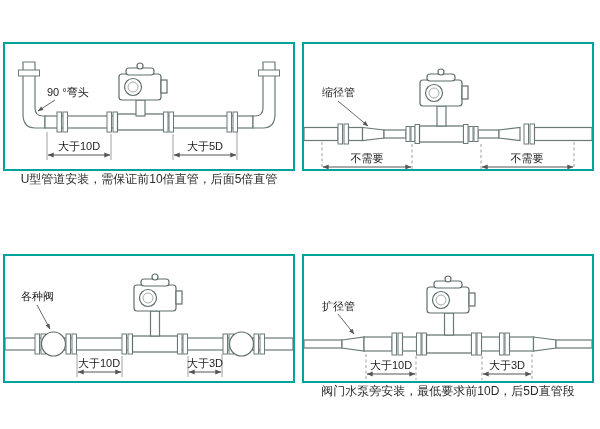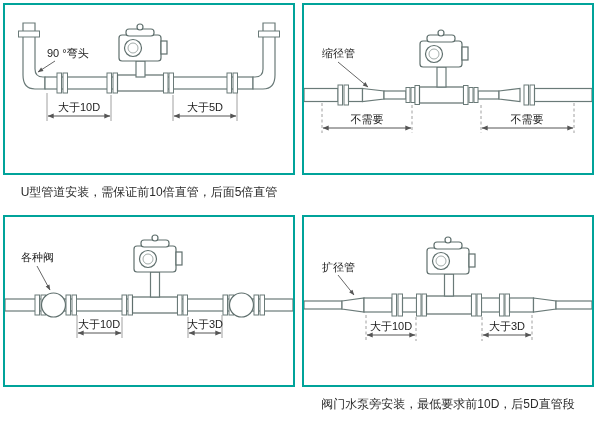--- a/index.html
+++ b/index.html
@@ -19,10 +19,11 @@
   }
   .panel { display: flex; flex-direction: column; }
   .frame {
-    height: 172px;
+    height: 129px;
     border: 2px solid var(--accent, #00A39A);
     background: #fff;
     overflow: hidden;
+    margin-top: 39px;
   }
   svg { display: block; }
   .caption {

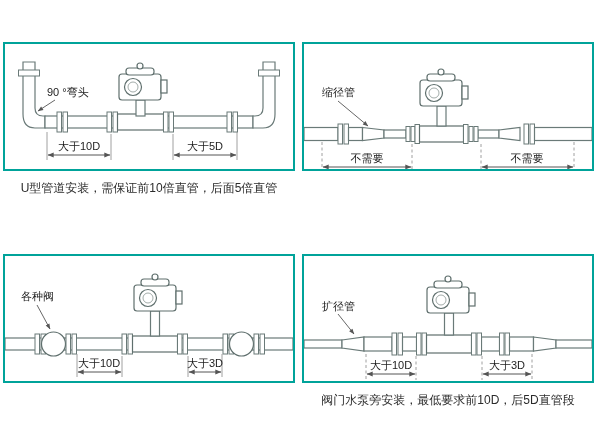--- a/index.html
+++ b/index.html
@@ -31,7 +31,7 @@
     font-size: 12px;
     line-height: 16px;
     color: #2b2b2b;
-    margin-top: 9px;
+    margin-top: 0;
     white-space: nowrap;
   }
   

